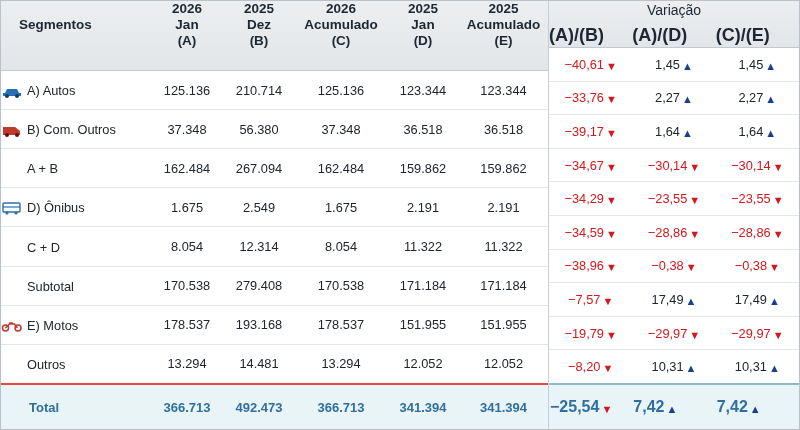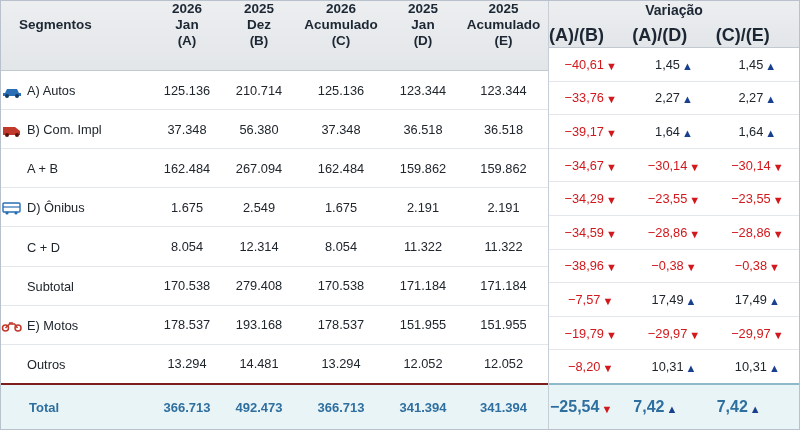--- a/index.html
+++ b/index.html
@@ -145,7 +145,7 @@
   .var-title {
     text-align: center;
     font-size: 14px;
-    font-weight: bold;
+    font-weight: normal;
     color: #1c2733;
     margin-bottom: 7px;
   }

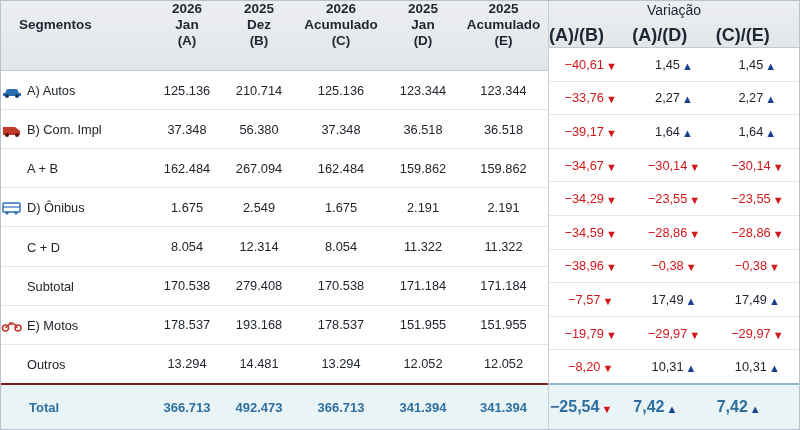--- a/index.html
+++ b/index.html
@@ -289,7 +289,7 @@
                       <circle cx="6" cy="12" r="2" fill="#5a1410"></circle>
                       <circle cx="16" cy="12" r="2" fill="#5a1410"></circle>
                     </svg>
-                </span><span class="txt">B) Com. Impl</span>
+                </span><span class="txt">B) Com. Outros</span>
               </td>
               <td class="num">37.348</td>
               <td class="num">56.380</td>

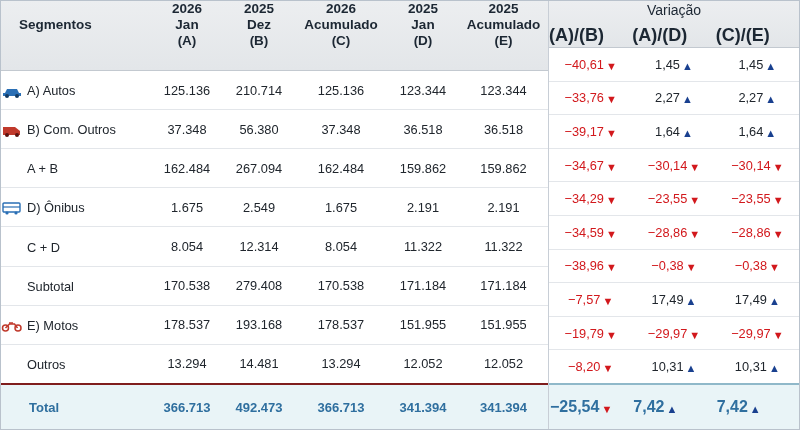--- a/index.html
+++ b/index.html
@@ -116,7 +116,7 @@
   }
   .total-row {
     background: #e9f4f7;
-    border-top: 2px solid #7f1d1d;
+    border-top: 2px solid #ef4444;
   }
   .total-row td {
     height: 42px;

